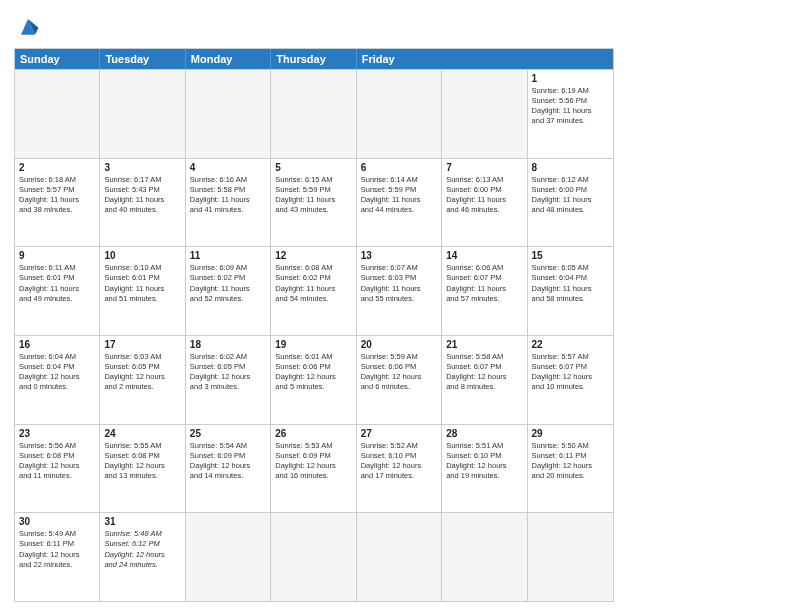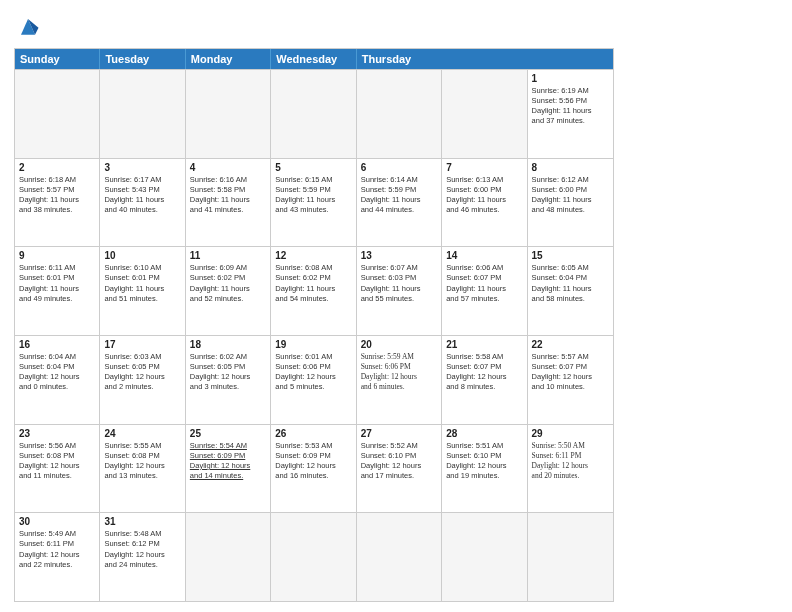--- a/index.html
+++ b/index.html
@@ -133,7 +133,6 @@
     <div class="cal-header-cell">Sunday</div>
         <div class="cal-header-cell">Tuesday</div>
         <div class="cal-header-cell">Monday</div>
-        <div class="cal-header-cell">Wednesday</div>
         <div class="cal-header-cell">Thursday</div>
       </div>
     <div class="cal-body">

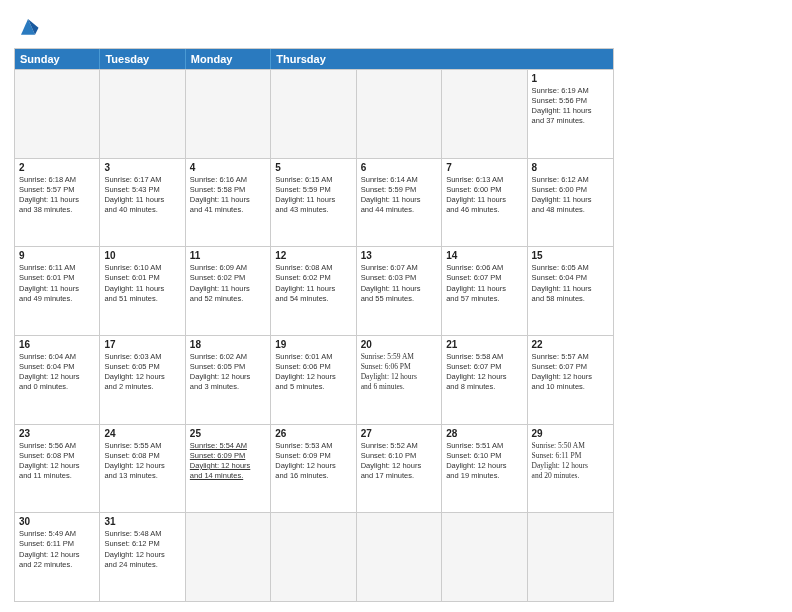--- a/index.html
+++ b/index.html
@@ -134,6 +134,7 @@
         <div class="cal-header-cell">Tuesday</div>
         <div class="cal-header-cell">Monday</div>
         <div class="cal-header-cell">Thursday</div>
+        <div class="cal-header-cell">Friday</div>
       </div>
     <div class="cal-body">
     <div class="cal-row">

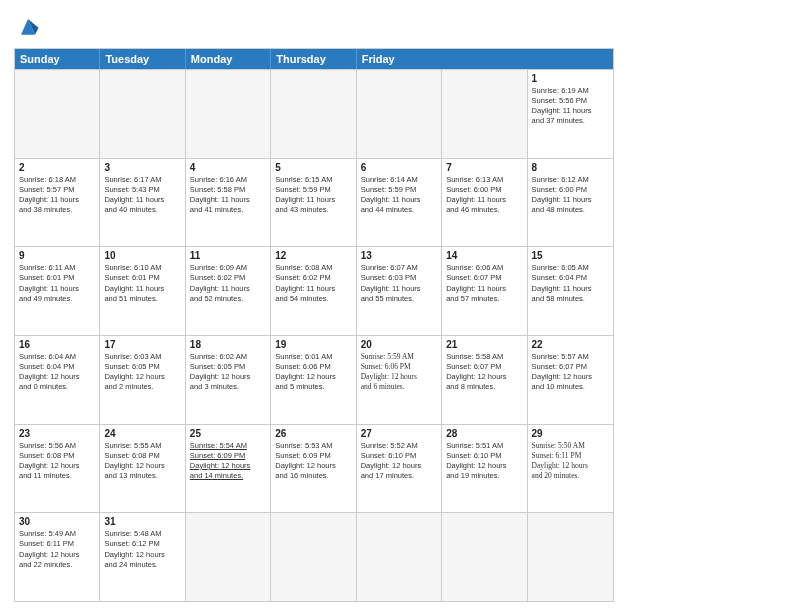--- a/index.html
+++ b/index.html
@@ -285,7 +285,7 @@
           </div>
           <div class="cal-cell">
             <div class="day-num">20</div>
-            <div class="cell-detail" style="white-space: pre-line; font-family: Liberation Serif, serif;">Sunrise: 5:59 AM
+            <div class="cell-detail" style="white-space: pre-line;">Sunrise: 5:59 AM
 Sunset: 6:06 PM
 Daylight: 12 hours
 and 6 minutes.</div>

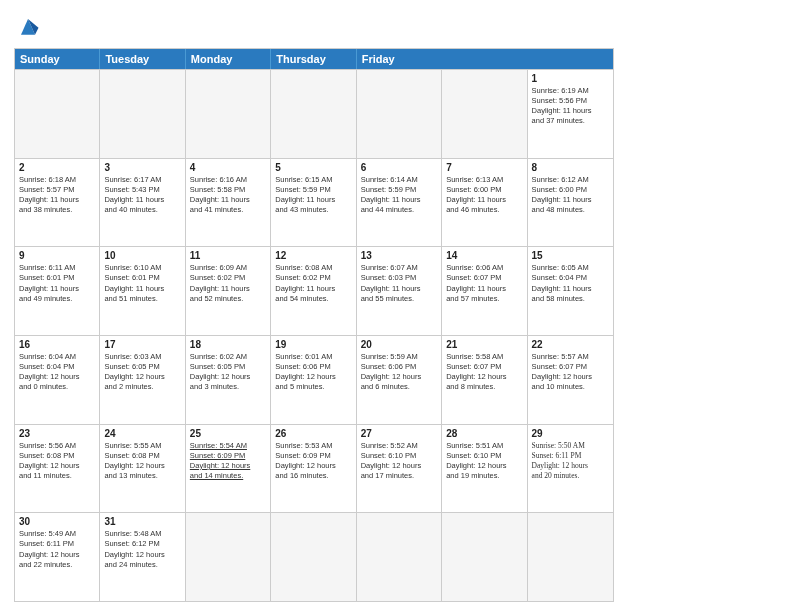--- a/index.html
+++ b/index.html
@@ -322,7 +322,7 @@
           </div>
           <div class="cal-cell">
             <div class="day-num">25</div>
-            <div class="cell-detail" style="white-space: pre-line; text-decoration: underline;">Sunrise: 5:54 AM
+            <div class="cell-detail" style="white-space: pre-line;">Sunrise: 5:54 AM
 Sunset: 6:09 PM
 Daylight: 12 hours
 and 14 minutes.</div>

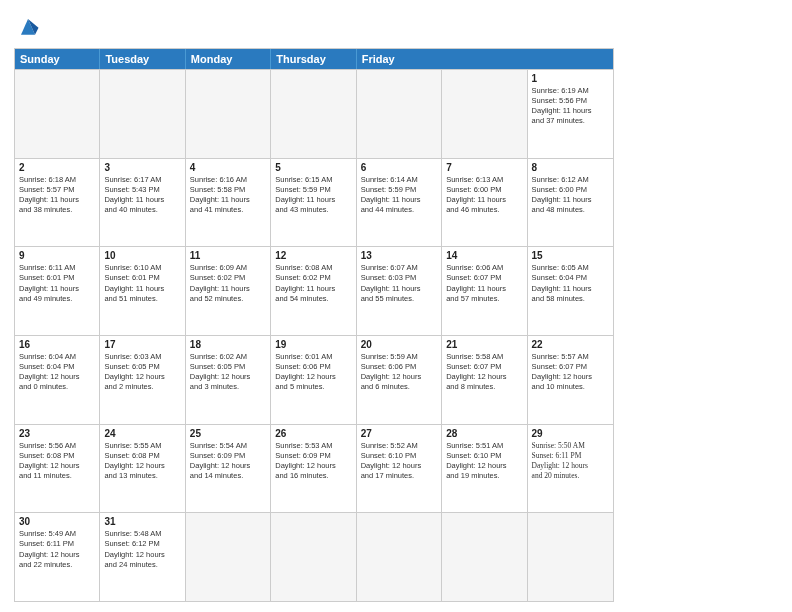--- a/index.html
+++ b/index.html
@@ -350,7 +350,7 @@
           </div>
           <div class="cal-cell">
             <div class="day-num">29</div>
-            <div class="cell-detail" style="white-space: pre-line; font-family: Liberation Serif, serif;">Sunrise: 5:50 AM
+            <div class="cell-detail" style="white-space: pre-line;">Sunrise: 5:50 AM
 Sunset: 6:11 PM
 Daylight: 12 hours
 and 20 minutes.</div>

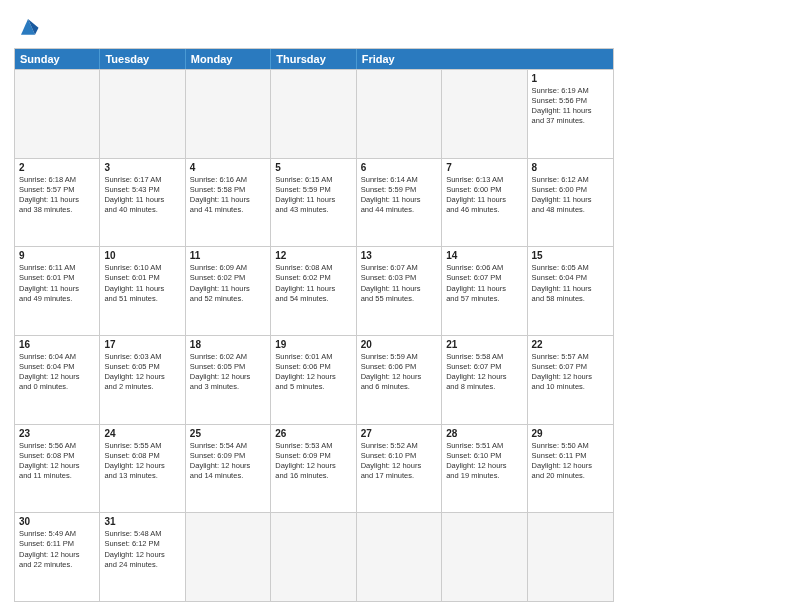--- a/index.html
+++ b/index.html
@@ -366,7 +366,7 @@
           </div>
           <div class="cal-cell">
             <div class="day-num">31</div>
-            <div class="cell-detail" style="white-space: pre-line;">Sunrise: 5:48 AM
+            <div class="cell-detail" style="white-space: pre-line; font-style: italic;">Sunrise: 5:48 AM
 Sunset: 6:12 PM
 Daylight: 12 hours
 and 24 minutes.</div>

